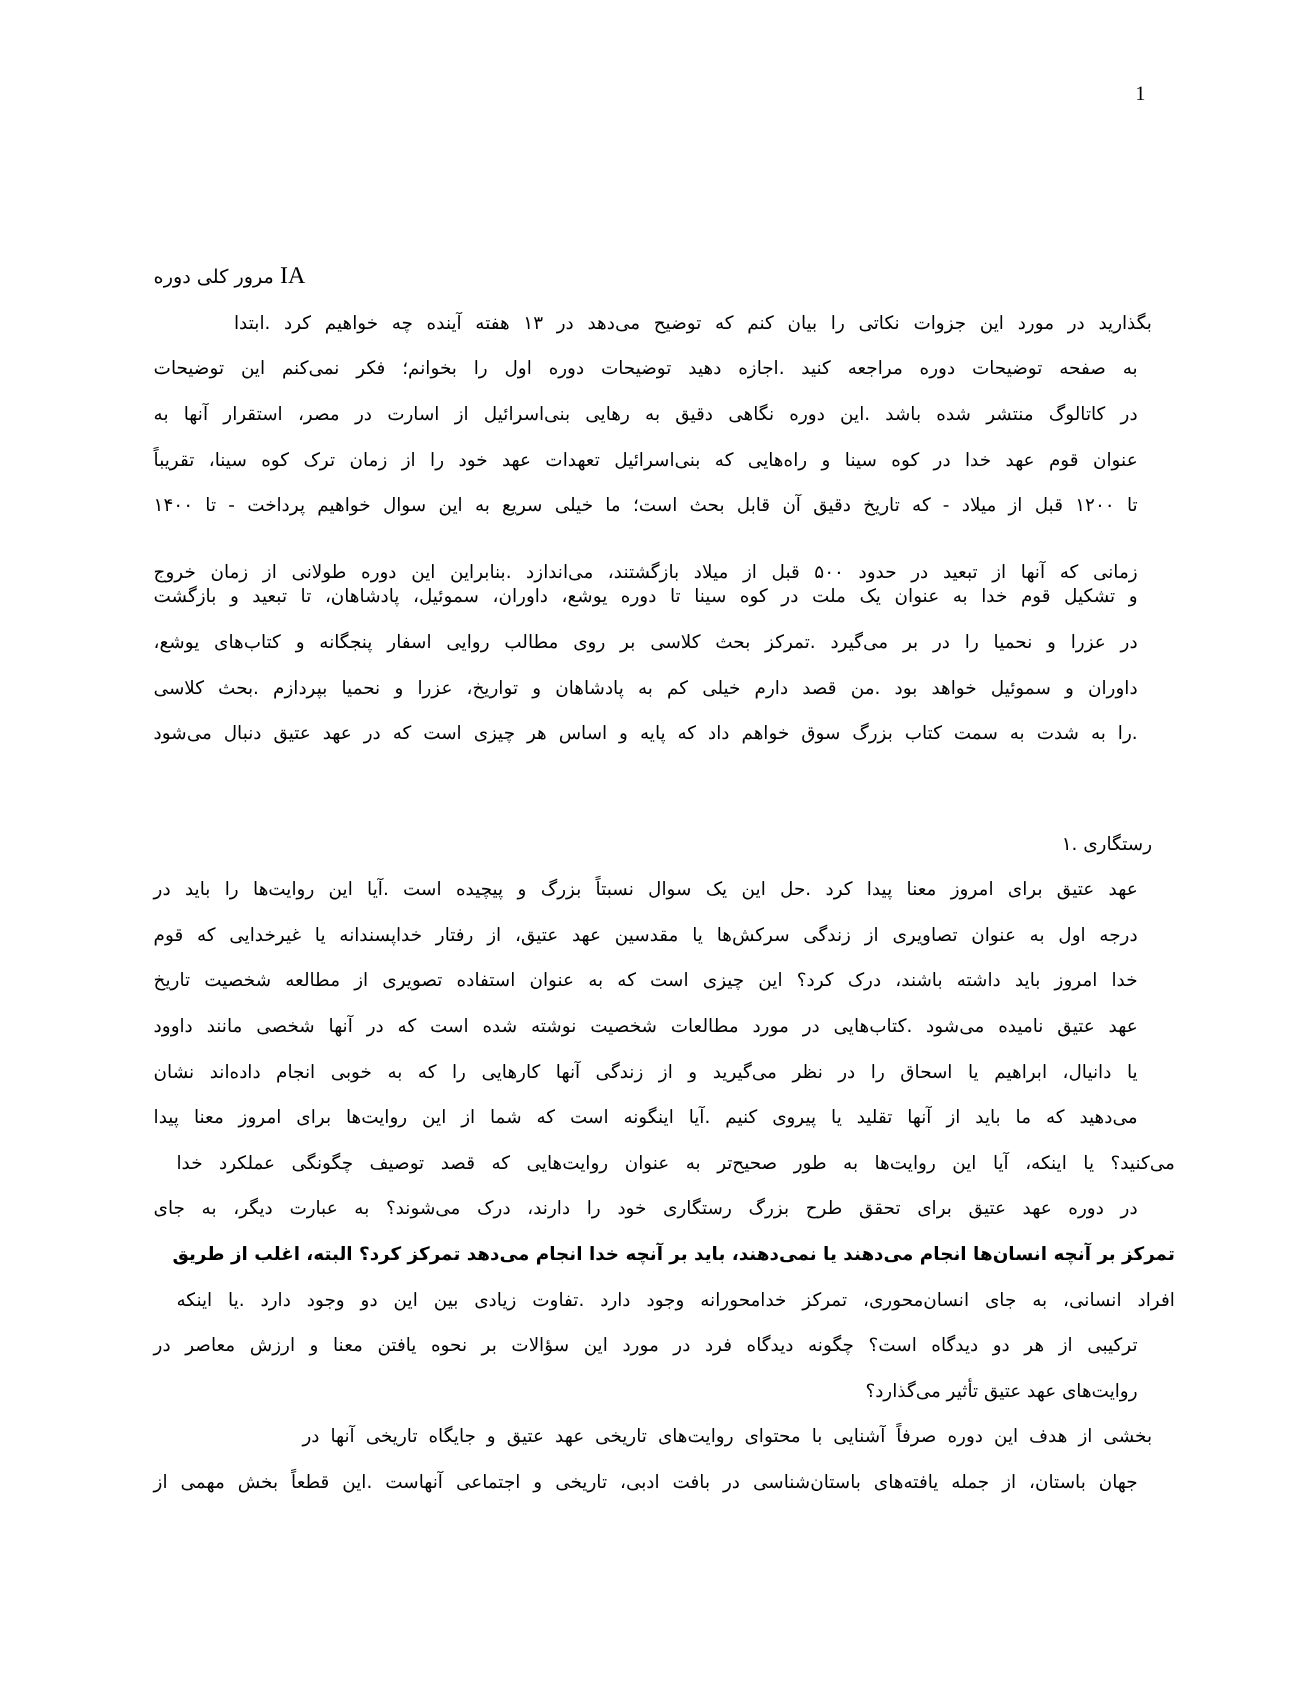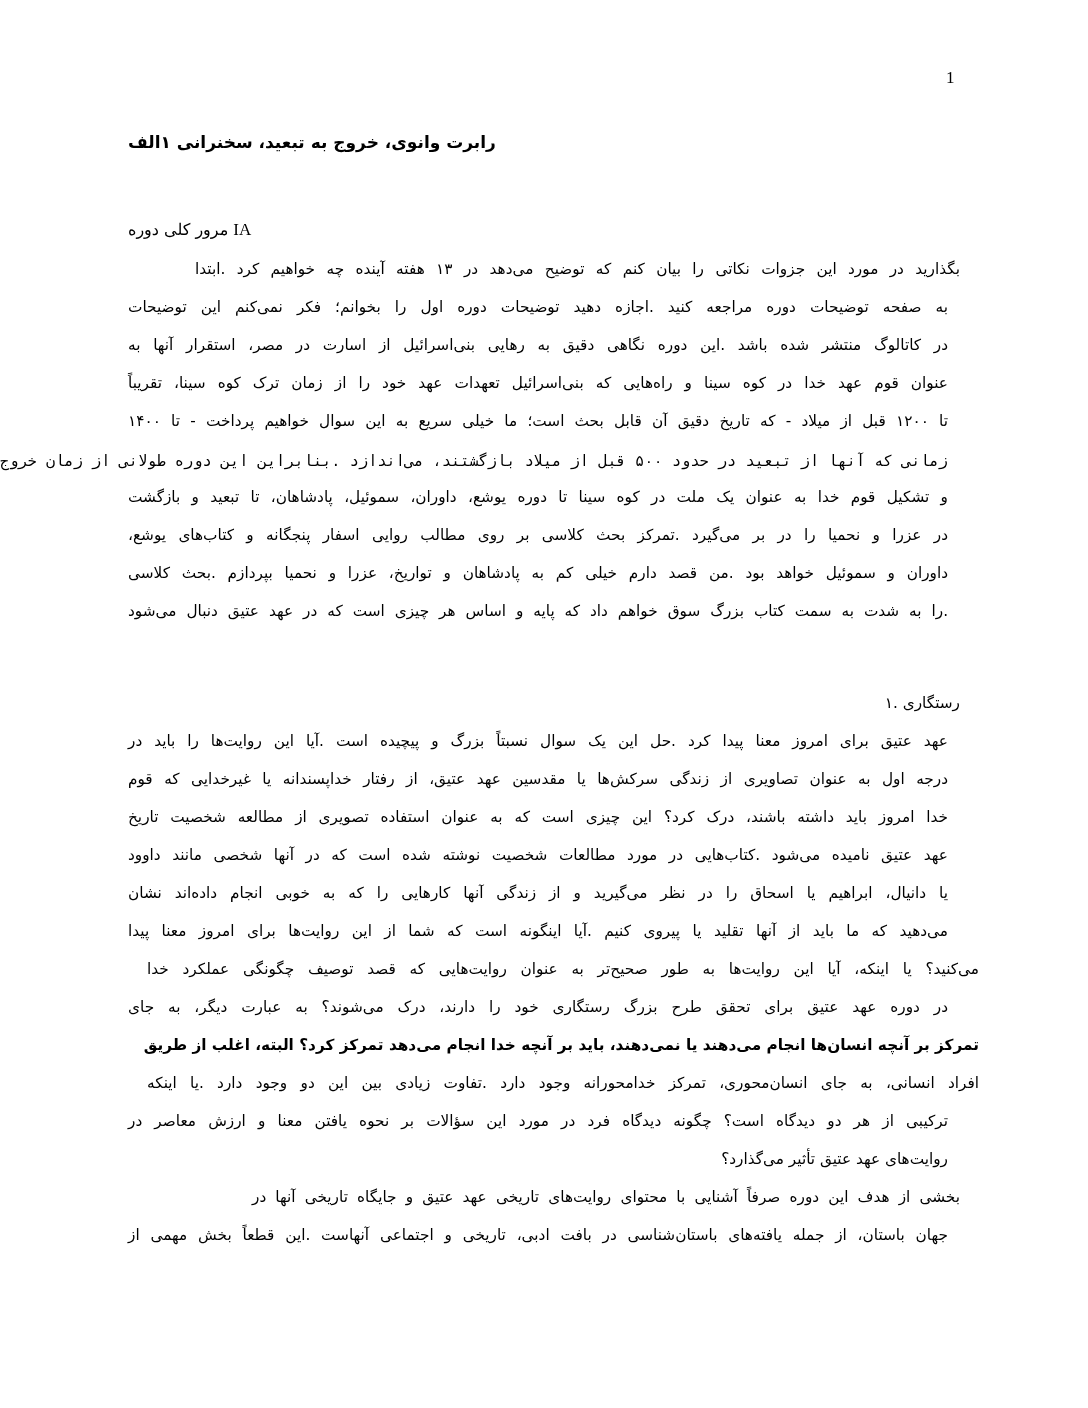--- a/index.html
+++ b/index.html
@@ -88,7 +88,6 @@
 
   <div class="page-number">1</div>
 
-  <div class="heading" style="top:130px;">رابرت وانوی، خروج به تبعید، سخنرانی ۱الف</div>
   <div class="subheading" style="top:218px;">
     <span class="latin">IA</span>
     <span>مرور کلی دوره</span>

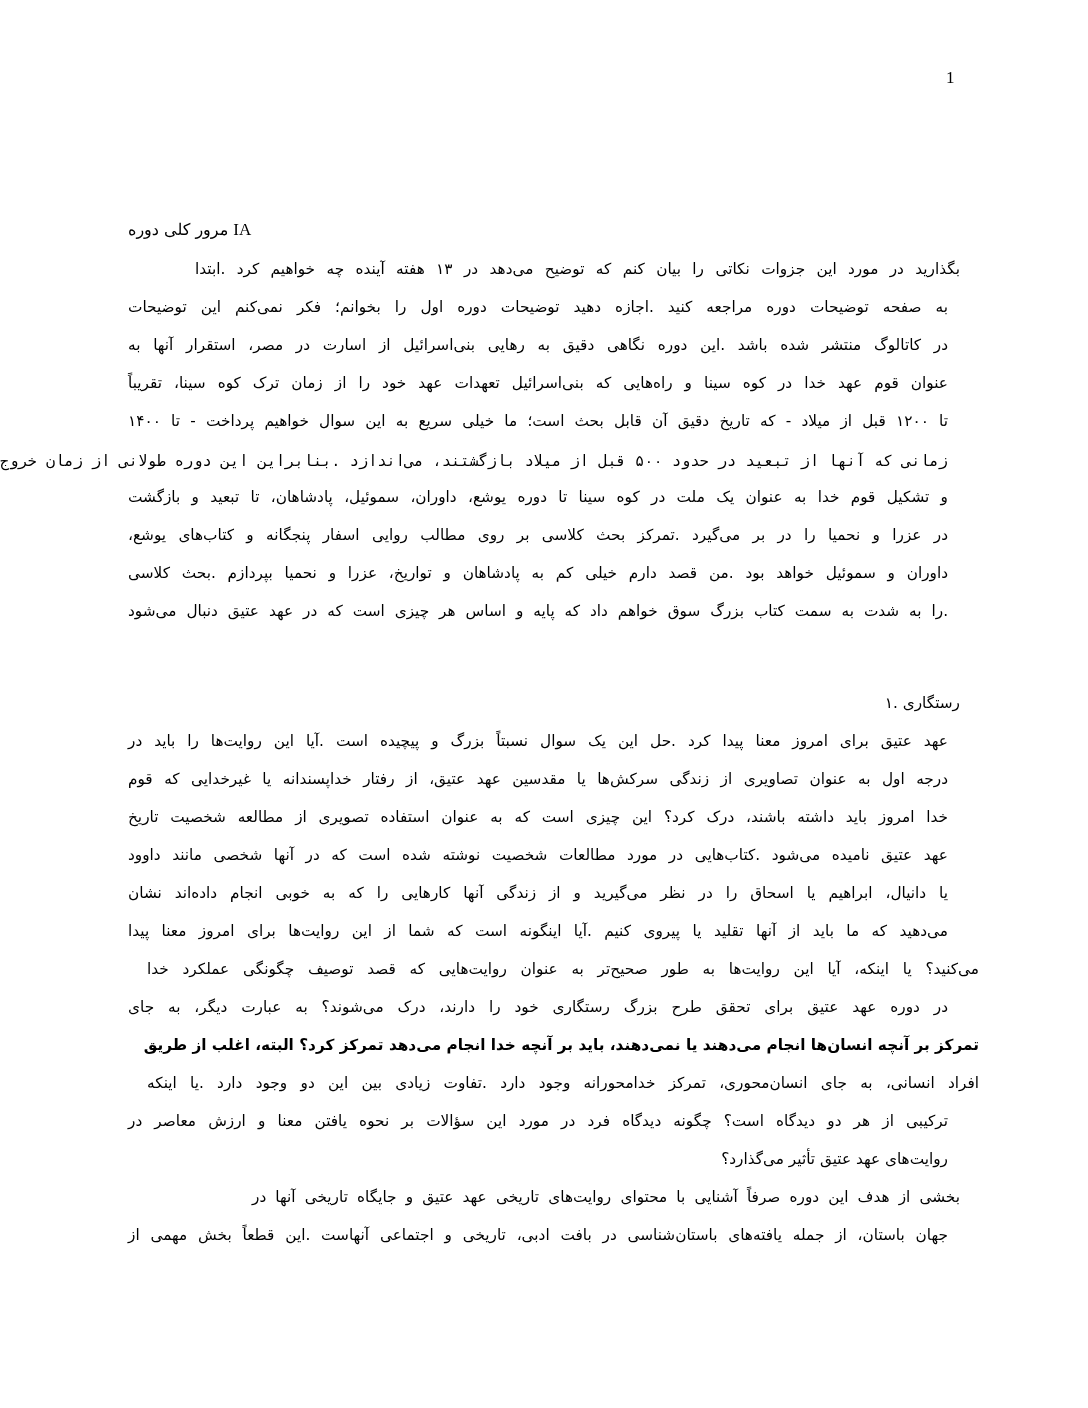--- a/index.html
+++ b/index.html
@@ -55,7 +55,7 @@
     }
     .subheading .latin {
       font-family: "Liberation Serif", serif;
-      font-size: 17px;
+      font-size: 20px;
     }
     .line {
       position: absolute;

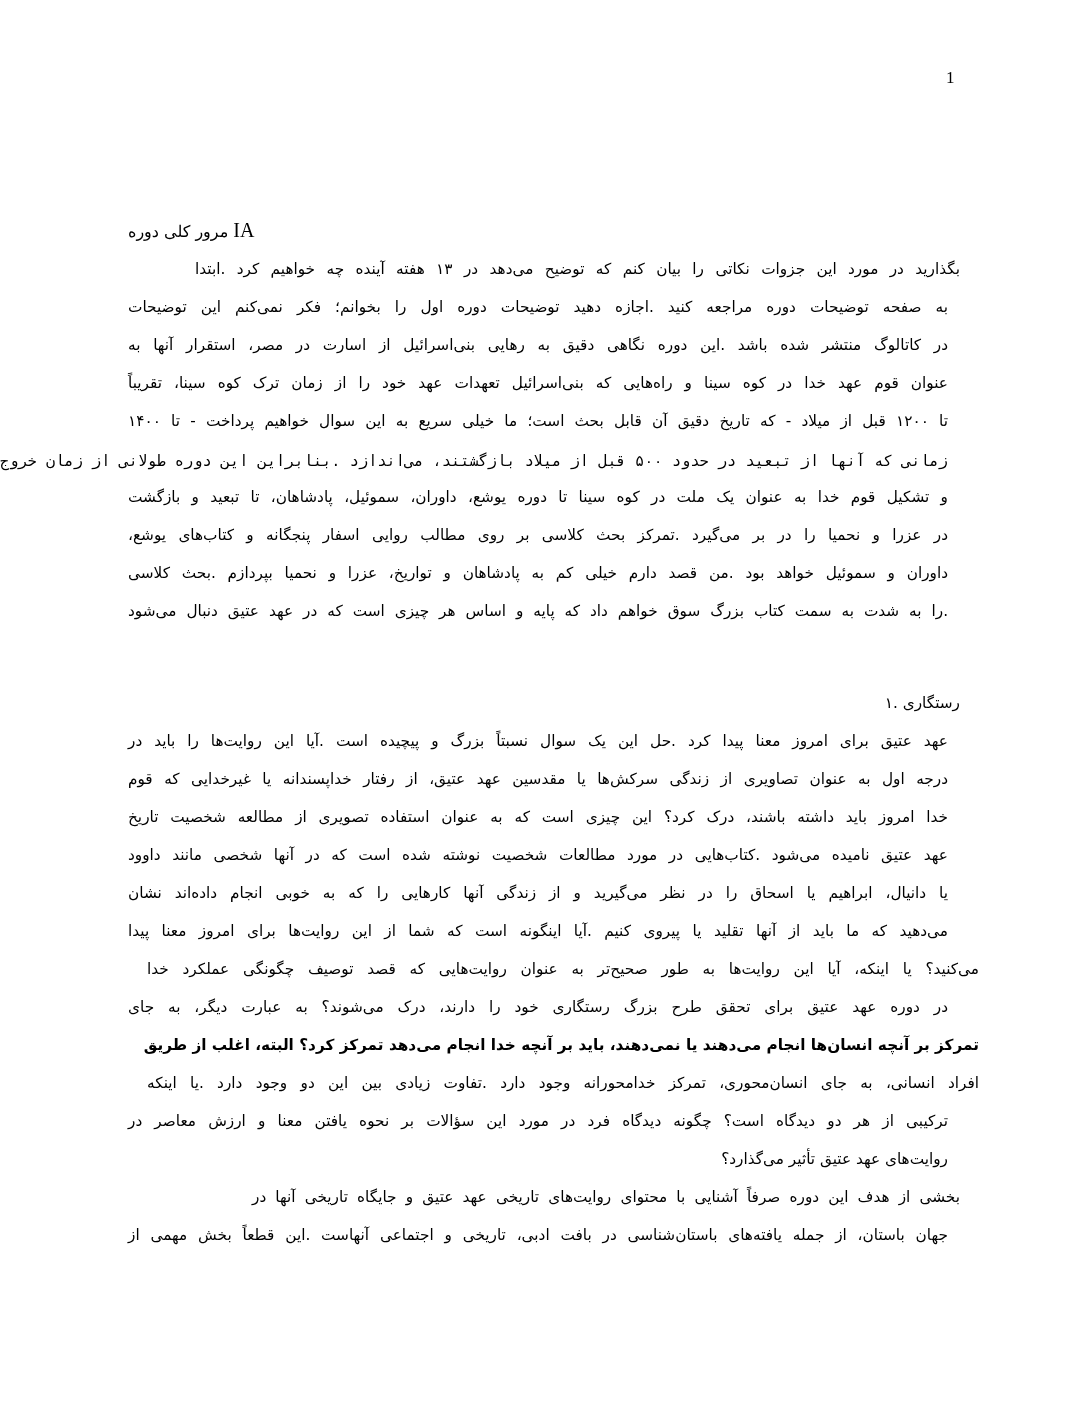--- a/index.html
+++ b/index.html
@@ -99,7 +99,7 @@
     <div class="line cont" style="top:333px;">در کاتالوگ منتشر شده باشد .این دوره نگاهی دقیق به رهایی بنی‌اسرائیل از اسارت در مصر، استقرار آنها به</div>
     <div class="line cont" style="top:371px;">عنوان قوم عهد خدا در کوه سینا و راه‌هایی که بنی‌اسرائیل تعهدات عهد خود را از زمان ترک کوه سینا، تقریباً</div>
     <div class="line cont" style="top:409px;">تا ۱۲۰۰ قبل از میلاد - که تاریخ دقیق آن قابل بحث است؛ ما خیلی سریع به این سوال خواهیم پرداخت - تا ۱۴۰۰</div>
-    <div class="line cont" style="top:450px;font-family:Liberation Mono, monospace;">زمانی که آنها از تبعید در حدود ۵۰۰ قبل از میلاد بازگشتند، می‌اندازد .بنابراین این دوره طولانی از زمان خروج</div>
+    <div class="line cont" style="top:465px;">زمانی که آنها از تبعید در حدود ۵۰۰ قبل از میلاد بازگشتند، می‌اندازد .بنابراین این دوره طولانی از زمان خروج</div>
     <div class="line cont" style="top:485px;">و تشکیل قوم خدا به عنوان یک ملت در کوه سینا تا دوره یوشع، داوران، سموئیل، پادشاهان، تا تبعید و بازگشت</div>
     <div class="line cont" style="top:523px;">در عزرا و نحمیا را در بر می‌گیرد .تمرکز بحث کلاسی بر روی مطالب روایی اسفار پنجگانه و کتاب‌های یوشع،</div>
     <div class="line cont" style="top:561px;">داوران و سموئیل خواهد بود .من قصد دارم خیلی کم به پادشاهان و تواریخ، عزرا و نحمیا بپردازم .بحث کلاسی</div>

